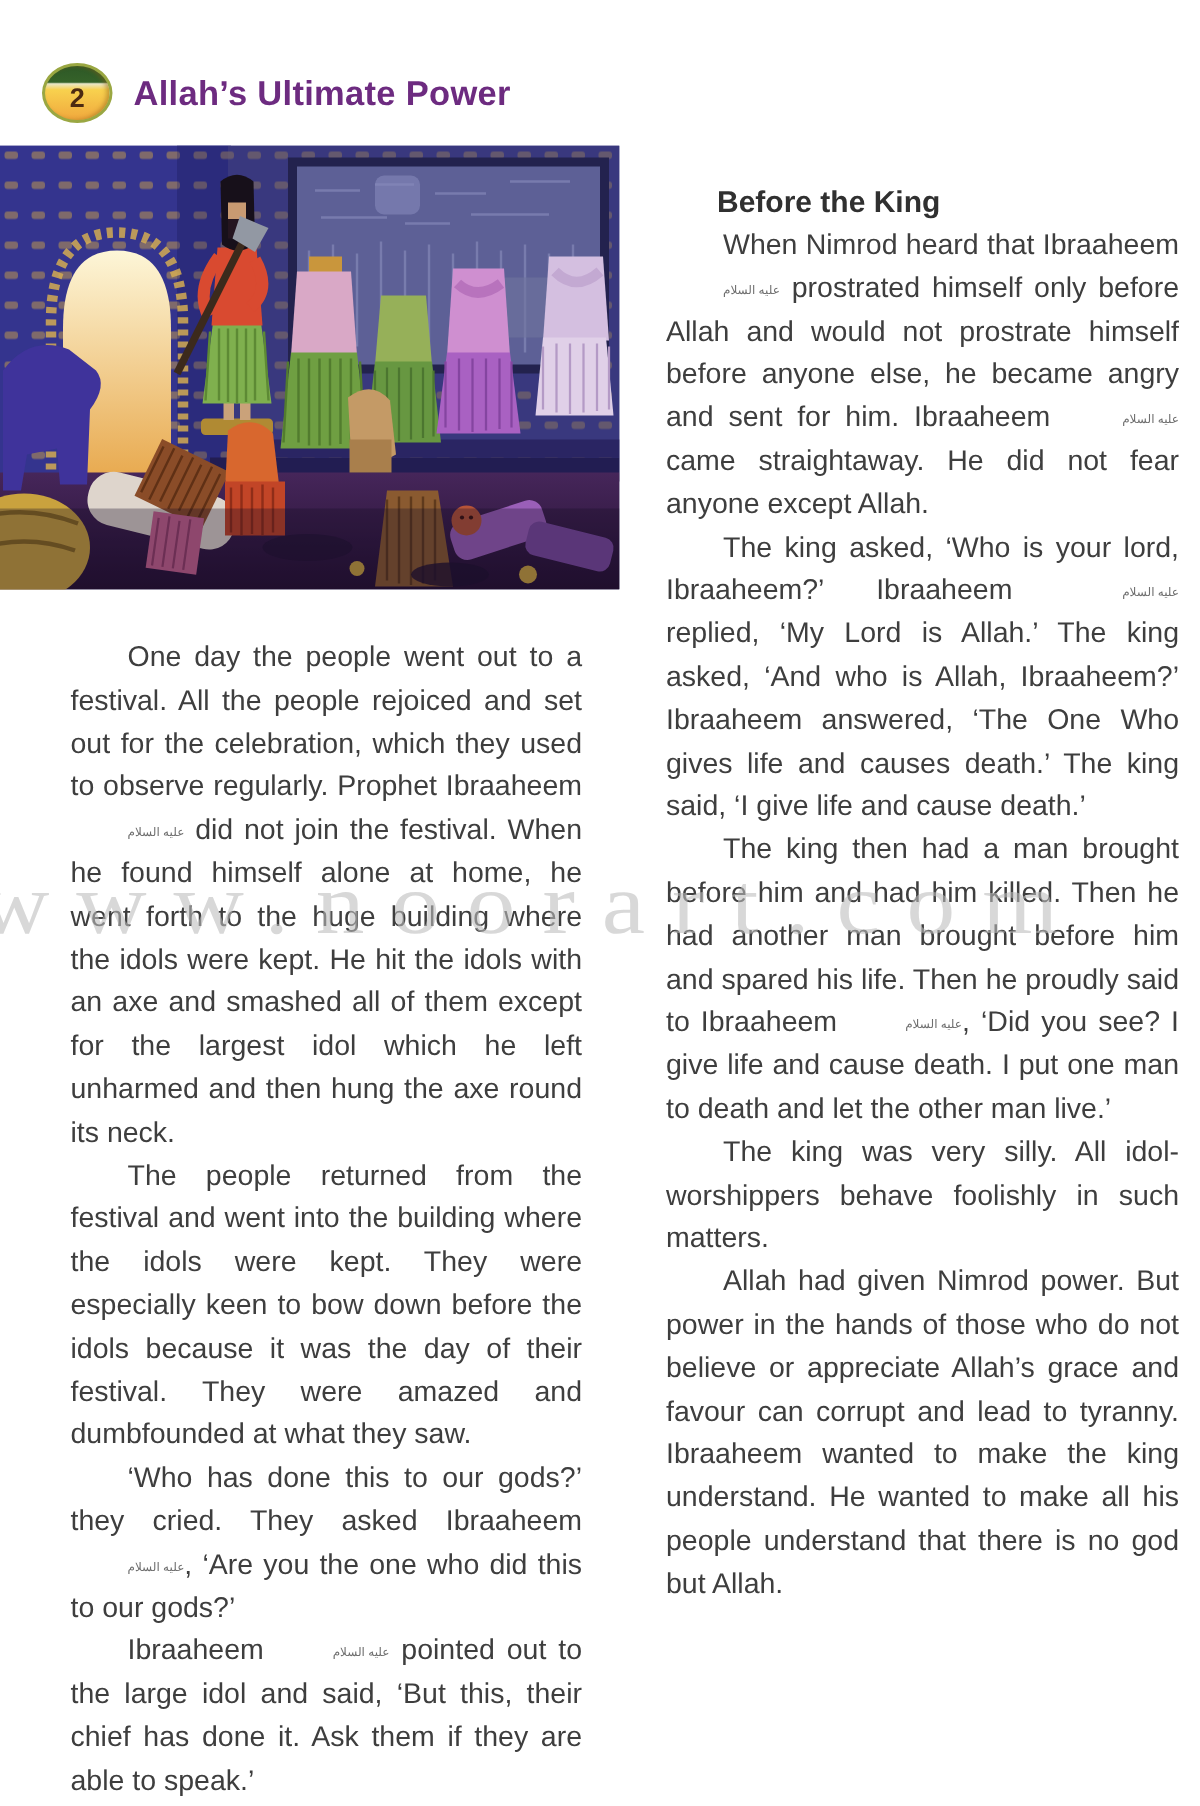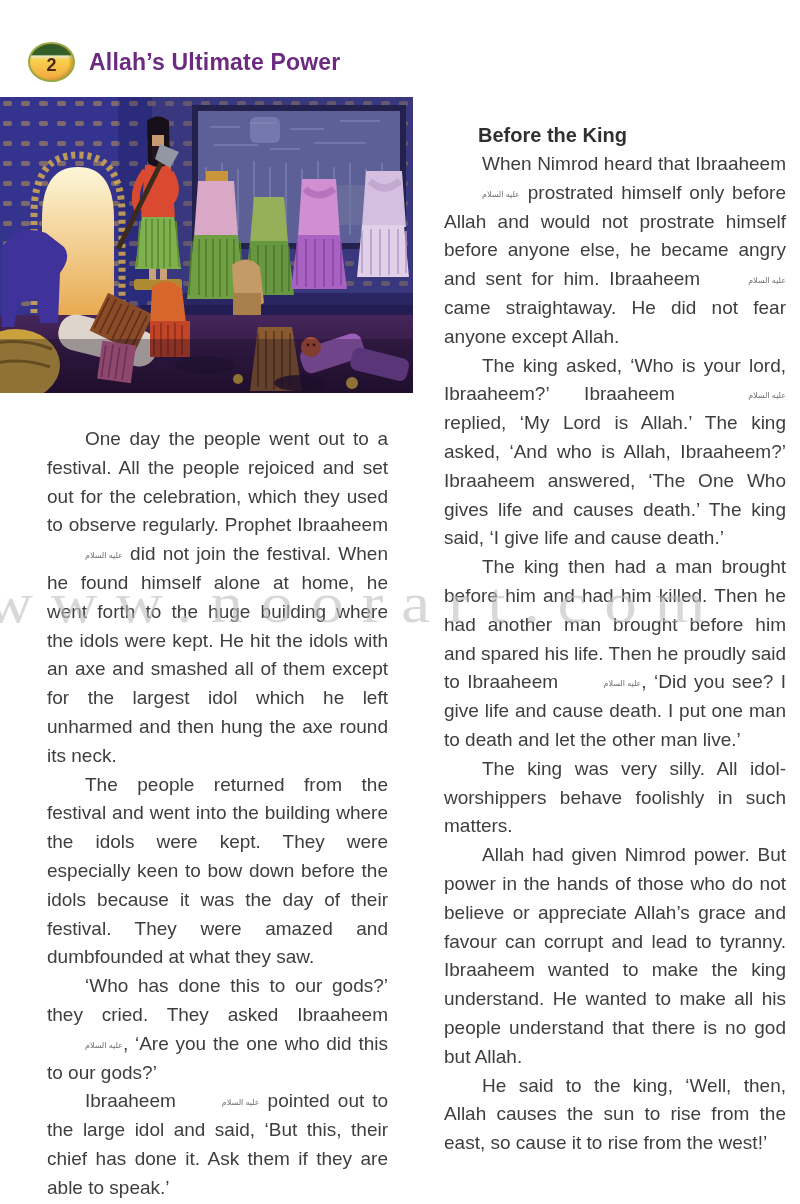--- a/index.html
+++ b/index.html
@@ -202,7 +202,6 @@
         <p>The king then had a man brought before him and had him killed. Then he had another man brought before him and spared his life. Then he proudly said to Ibraaheem <span class="as">عليه السلام</span>, ‘Did you see? I give life and cause death. I put one man to death and let the other man live.’</p>
         <p>The king was very silly. All idol-worshippers behave foolishly in such matters.</p>
         <p>Allah had given Nimrod power. But power in the hands of those who do not believe or appreciate Allah’s grace and favour can corrupt and lead to tyranny. Ibraaheem wanted to make the king understand. He wanted to make all his people understand that there is no god but Allah.</p>
-        <p>He said to the king, ‘Well, then, Allah causes the sun to rise from the east, so cause it to rise from the west!’</p>
       </div>
   </section>
 

